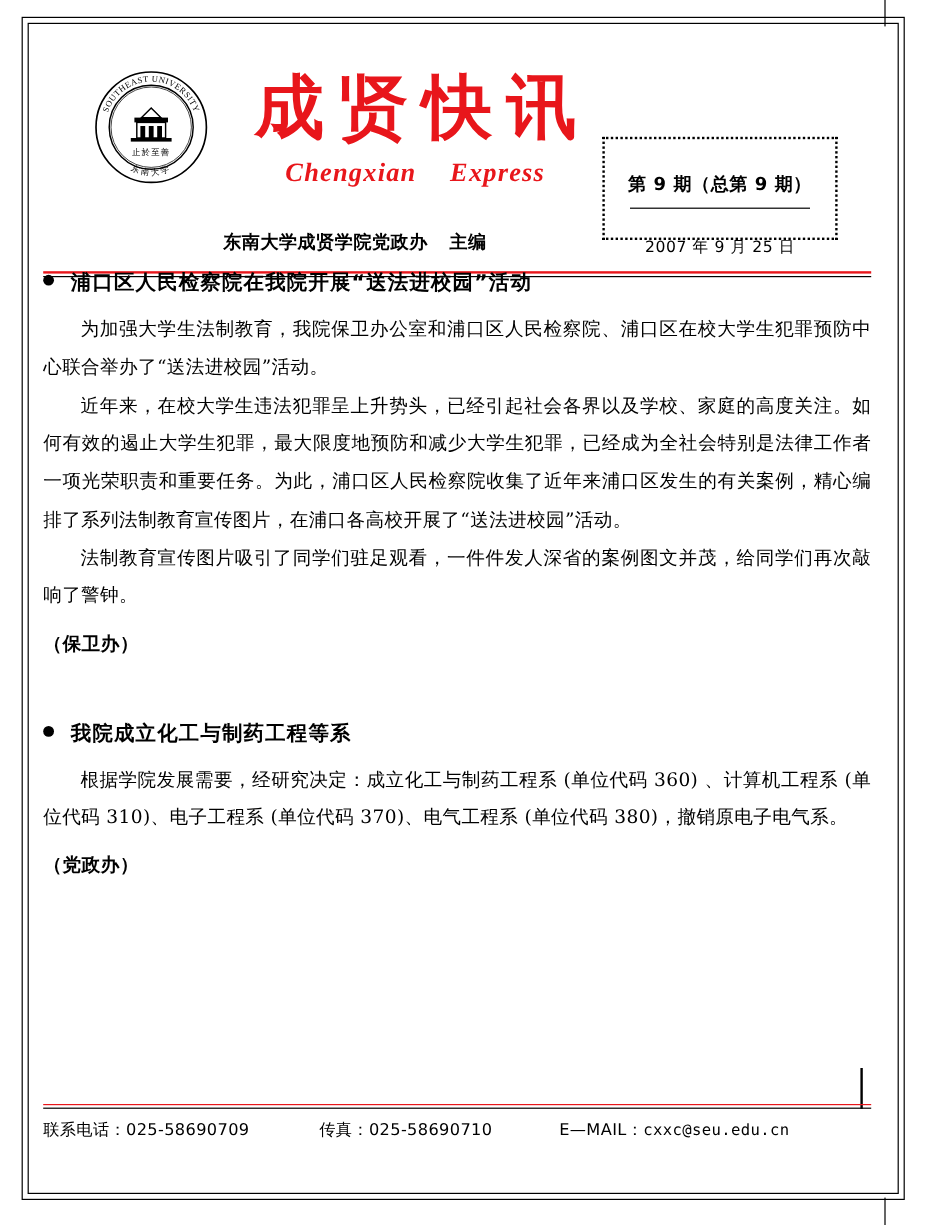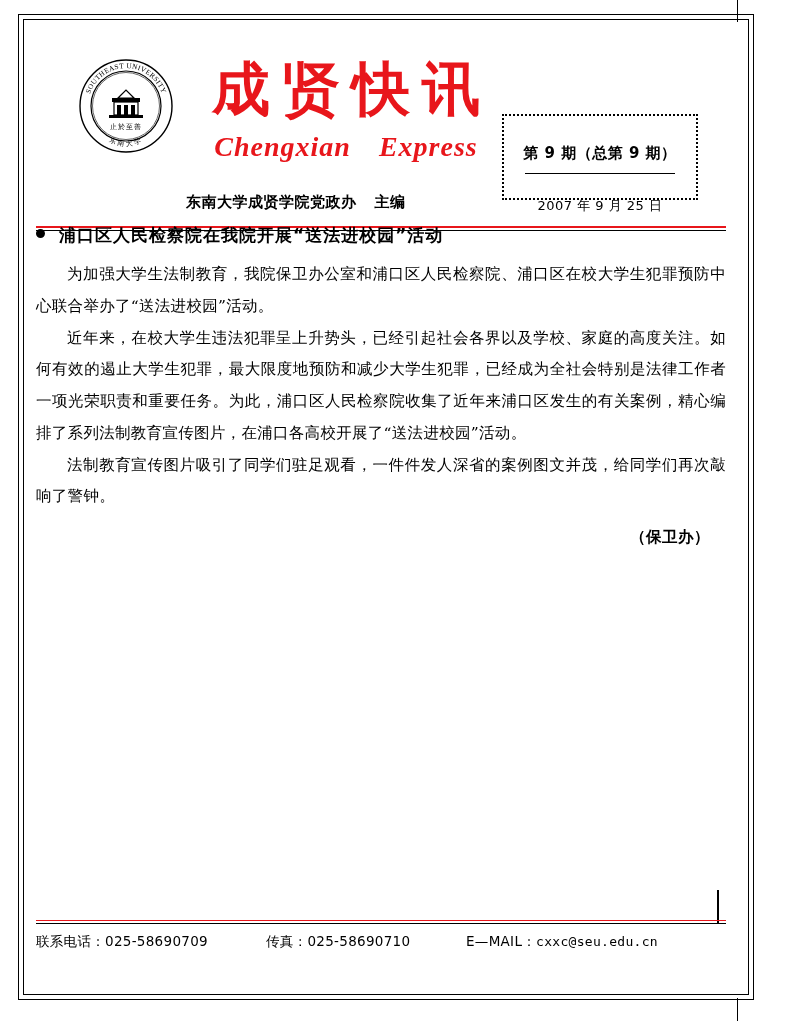--- a/index.html
+++ b/index.html
@@ -82,7 +82,7 @@
   .title-en {
     margin-top: 8px;
     font-family: "Liberation Serif", serif;
-    font-size: 28px;
+    font-size: 22px;
     font-weight: bold;
     font-style: italic;
     color: #e8161b;

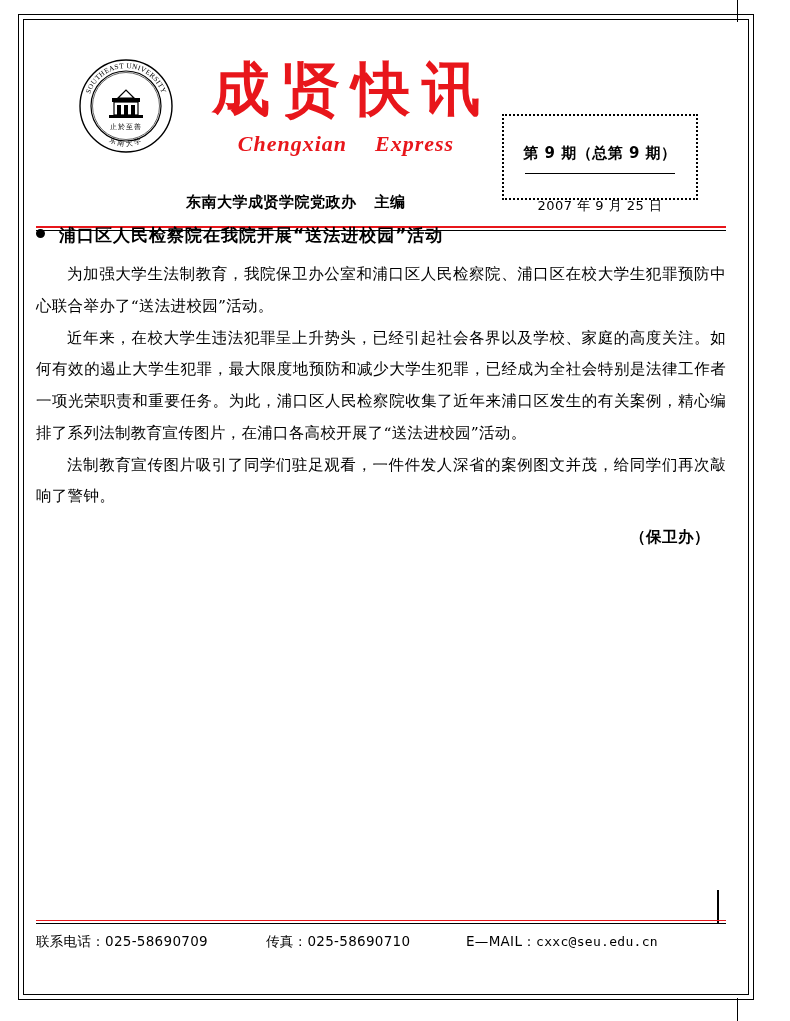--- a/index.html
+++ b/index.html
@@ -193,7 +193,6 @@
     font-family: "DejaVu Sans", sans-serif;
     font-size: 15.5px;
     font-weight: bold;
-    text-align: right;
     margin-top: 14px;
     padding-right: 16px;
     letter-spacing: 0.5px;

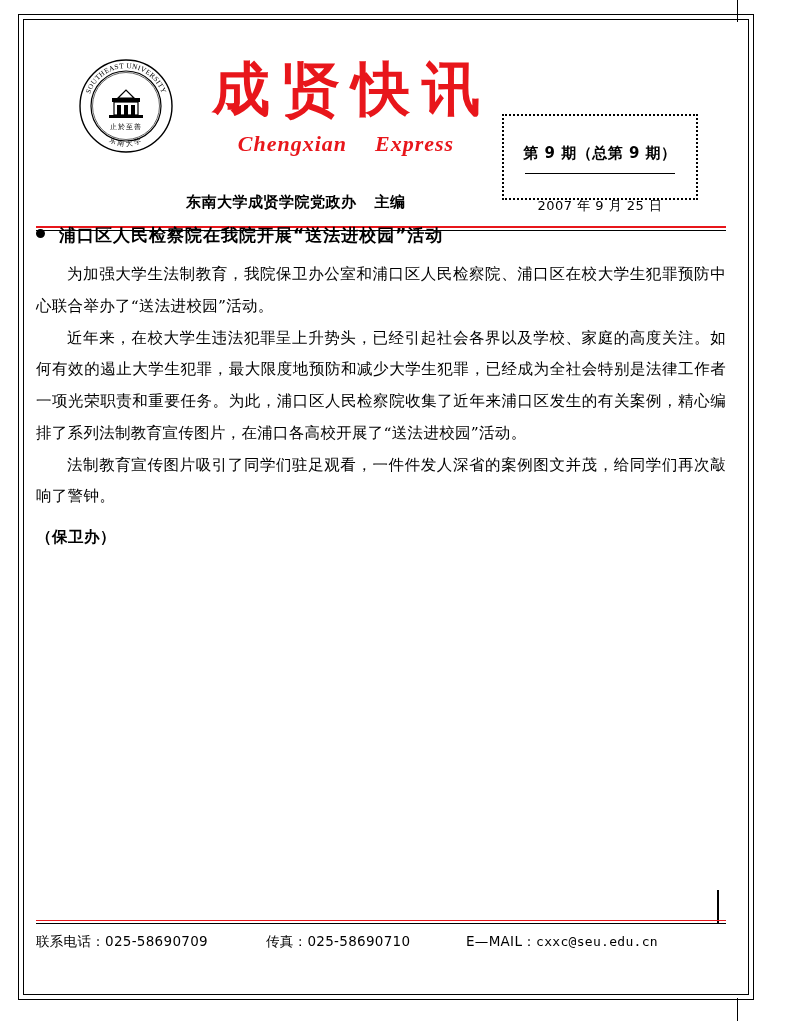--- a/index.html
+++ b/index.html
@@ -318,6 +318,14 @@
 
     <div class="gap-lg"></div>
 
+    <div class="article">
+      <div class="headline">
+        <span class="bullet"></span>
+        <span>我院成立化工与制药工程等系</span>
+      </div>
+      <p class="para tight">根据学院发展需要，经研究决定：成立化工与制药工程系 (单位代码 360) 、计算机工程系 (单位代码 310)、电子工程系 (单位代码 370)、电气工程系 (单位代码 380)，撤销原电子电气系。</p>
+      <div class="byline">（党政办）</div>
+    </div>
 
     <div class="gap-lg"></div>
 

